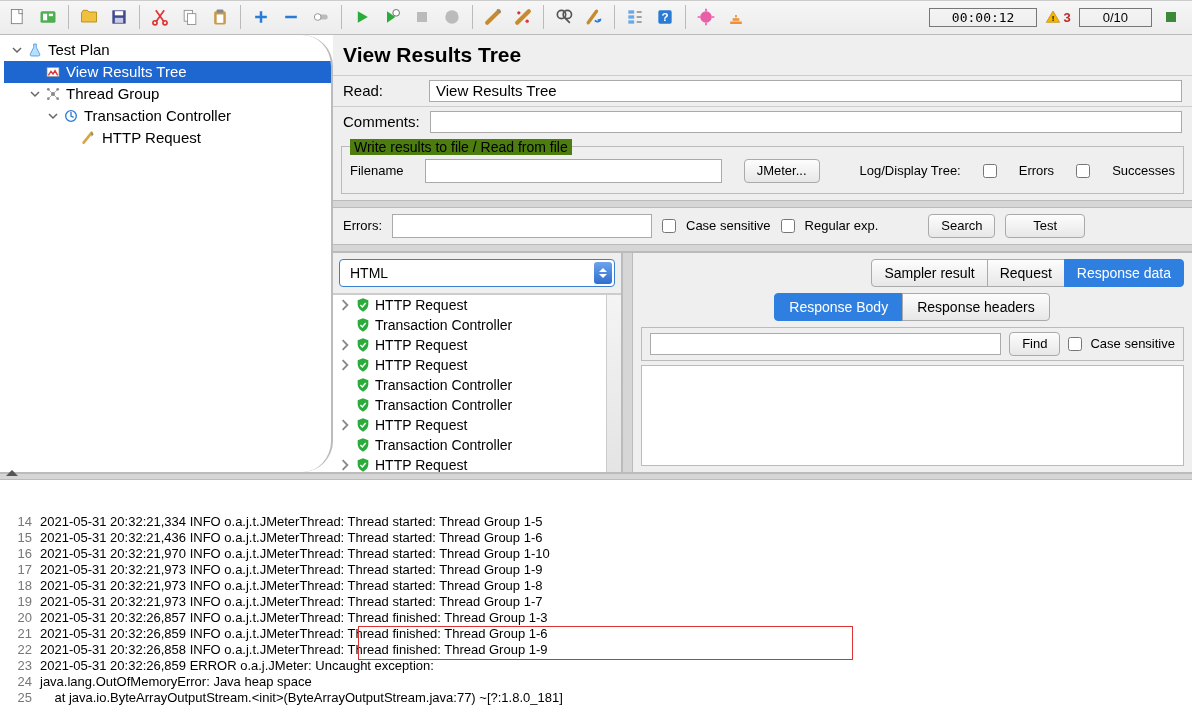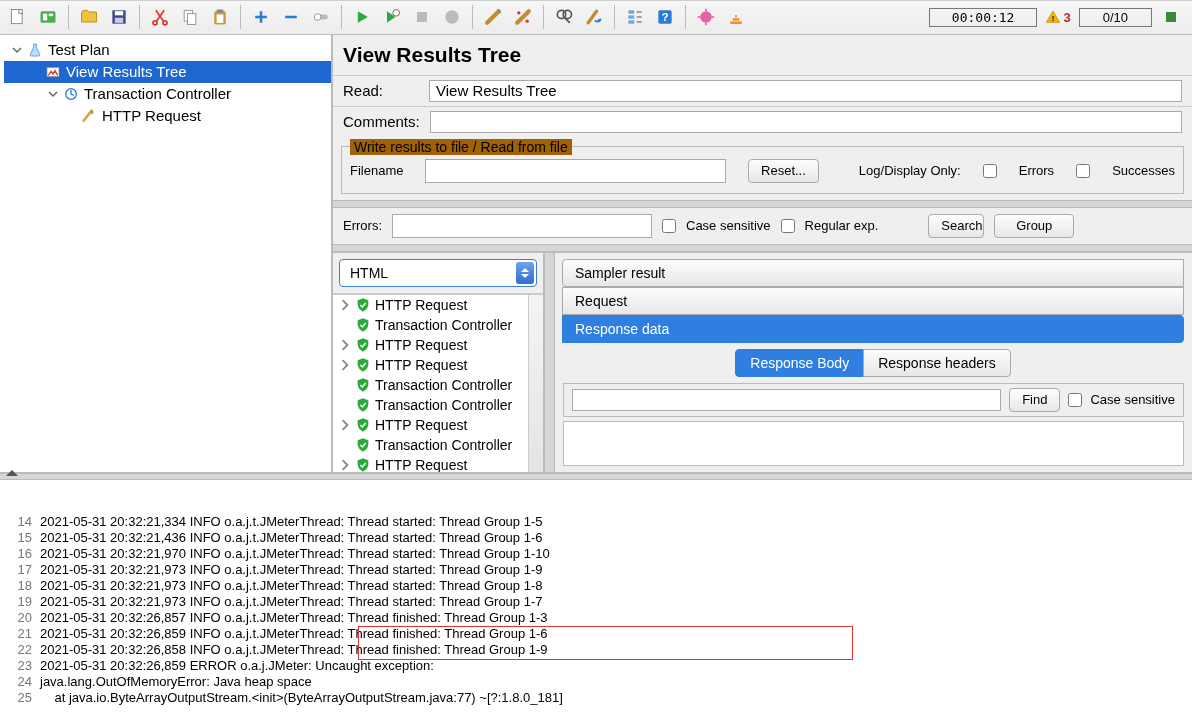--- a/index.html
+++ b/index.html
@@ -21,7 +21,7 @@
   .middle { flex:1 1 auto; display:flex; min-height:0;}
 
   
-  .tree-panel { width:333px; border-right:2px solid #bbb; padding:4px 0 0 4px; overflow:auto; background:#fff; font-size:15px;}
+  .tree-panel { width:333px; border-right:2px solid #bbb; padding:4px 0 0 4px; overflow:auto; background:#fff; font-size:15px;border-radius:31px;}
   .tree-row { display:flex; align-items:center; height:22px; padding-left:4px; white-space:nowrap;}
   .tree-row .tgl { width:14px; height:14px; display:flex; align-items:center; justify-content:center; margin-right:2px;}
   .tree-row .tgl svg { width:10px; height:10px; }

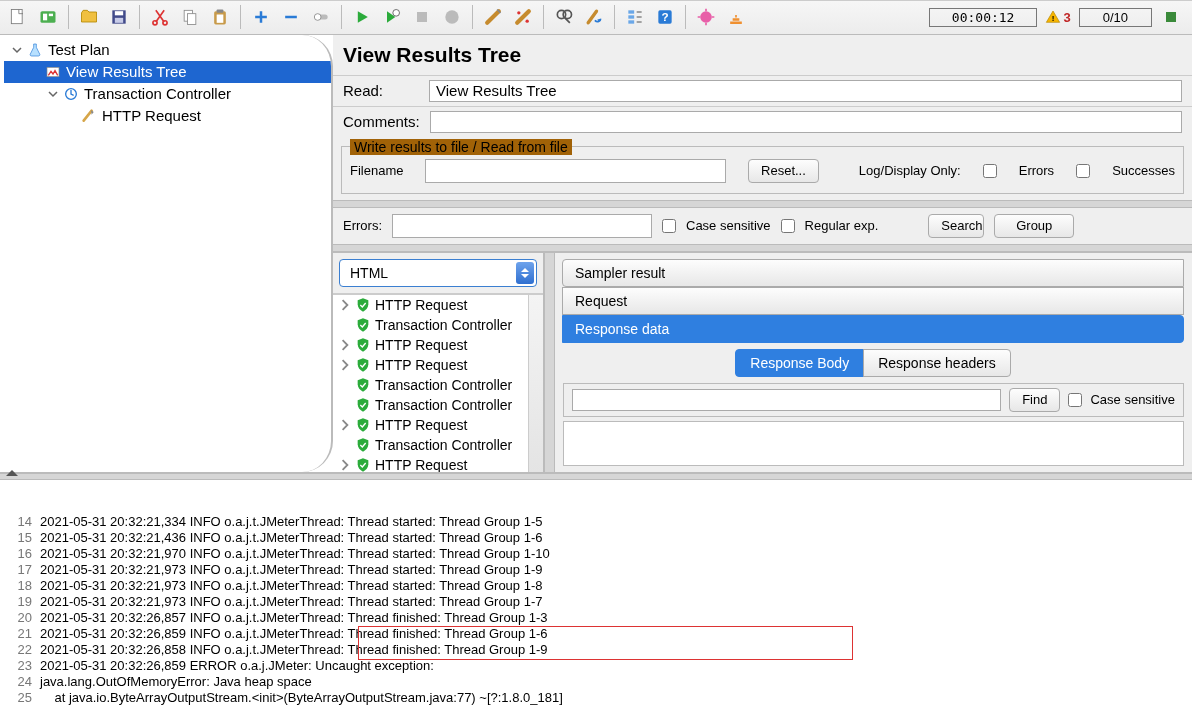--- a/index.html
+++ b/index.html
@@ -285,6 +285,24 @@
             </span>
             <span>View Results Tree</span>
           </div>
+          <div class="tree-row ind2">
+            <span class="tgl">
+              <svg viewBox="0 0 10 10">
+                <path d="M1 3l4 4 4-4" fill="none" stroke="#666" stroke-width="1.5"></path>
+              </svg>
+            </span>
+            <span class="tree-icon">
+              <svg viewBox="0 0 24 24" width="16" height="16">
+                <circle cx="12" cy="12" r="3" fill="#888"></circle>
+                <circle cx="5" cy="5" r="2" fill="#888"></circle>
+                <circle cx="19" cy="5" r="2" fill="#888"></circle>
+                <circle cx="5" cy="19" r="2" fill="#888"></circle>
+                <circle cx="19" cy="19" r="2" fill="#888"></circle>
+                <path d="M12 12L5 5M12 12l7-7M12 12l-7 7M12 12l7 7" stroke="#888"></path>
+              </svg>
+            </span>
+            <span>Thread Group</span>
+          </div>
           <div class="tree-row ind3">
             <span class="tgl">
               <svg viewBox="0 0 10 10">

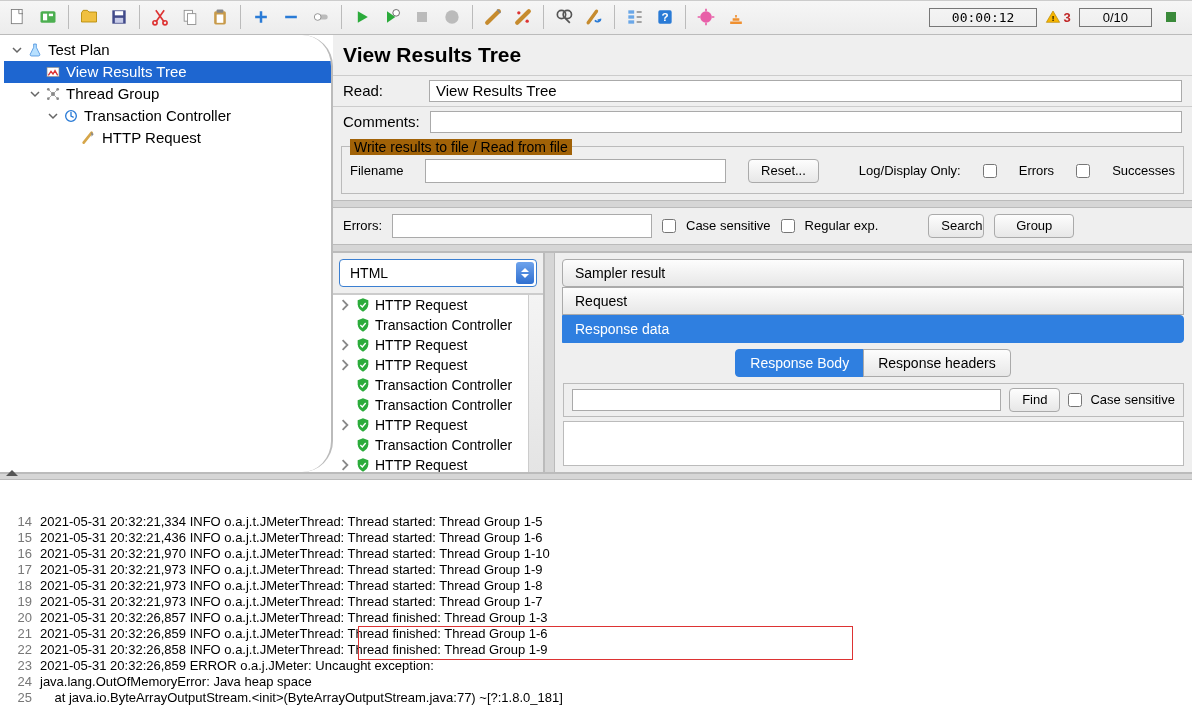--- a/index.html
+++ b/index.html
@@ -39,7 +39,7 @@
   .formrow label { font-size:15px; min-width:76px;}
   .formrow input[type=text].big { flex:1; height:22px; border:1px solid #aaa; padding:0 6px; font-size:15px;}
   .fs { border:1px solid #bbb; margin:2px 8px 6px 8px; padding:4px 8px 10px 8px; background:#efefef;}
-  .fs-legend { font-size:14px; padding:0 4px; background:#a16207;}
+  .fs-legend { font-size:14px; padding:0 4px; background:#4d7c0f;}
   .fs-row { display:flex; align-items:center; gap:22px;}
   .txt { height:24px; border:1px solid #aaa; padding:0 6px; background:#fff;}
   .btn { height:24px; padding:0 12px; border:1px solid #aaa; border-radius:4px; background:linear-gradient(#fdfdfd,#e7e7e7); font-size:13px;}

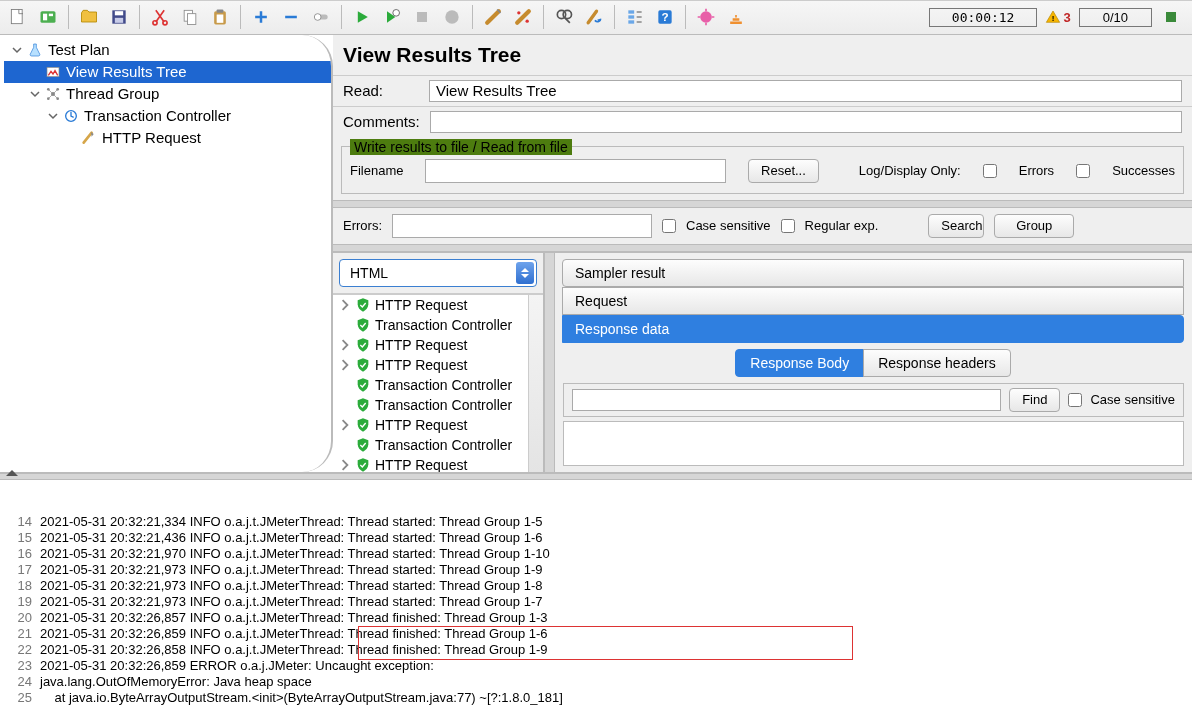--- a/index.html
+++ b/index.html
@@ -347,7 +347,7 @@
         <div class="fs-row">
           <label>Filename</label>
           <input type="text" class="txt" style="flex: 1 1 0%; max-width: 350px;">
-          <button class="btn">Reset...</button>
+          <button class="btn">JMeter...</button>
           <span style="margin-left:18px">Log/Display Only:</span>
           <input type="checkbox" class="chk" style="">
           <span>Errors</span>

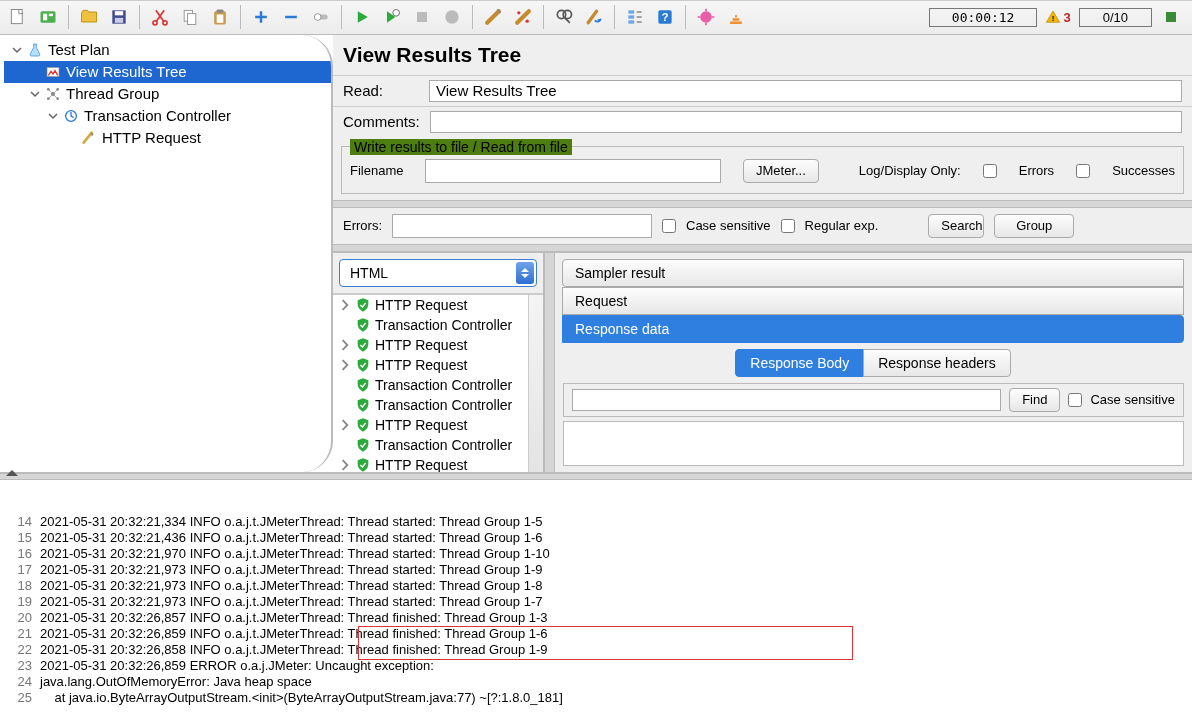--- a/index.html
+++ b/index.html
@@ -348,7 +348,7 @@
           <label>Filename</label>
           <input type="text" class="txt" style="flex: 1 1 0%; max-width: 350px;">
           <button class="btn">JMeter...</button>
-          <span style="margin-left:18px">Log/Display Only:</span>
+          <span style="margin-left:18px">Log/Display Tree:</span>
           <input type="checkbox" class="chk" style="">
           <span>Errors</span>
           <input type="checkbox" class="chk" style="">

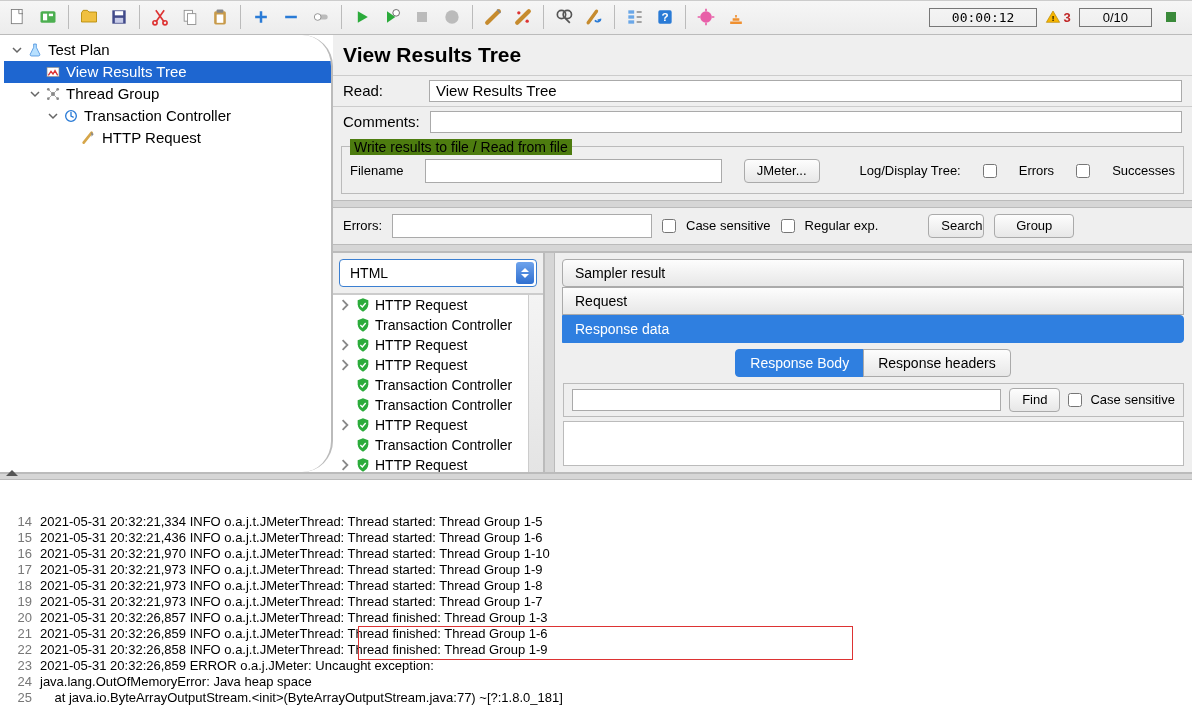--- a/index.html
+++ b/index.html
@@ -365,7 +365,7 @@
         <span>Case sensitive</span>
         <input type="checkbox" class="chk" style="">
         <span>Regular exp.</span>
-        <button class="btn" style="margin-left:40px;width:56px">Search</button>
+        <button class="btn" style="margin-left:40px;width:67px">Search</button>
         <button class="btn" style="width:80px">Group</button>
       </div>
 

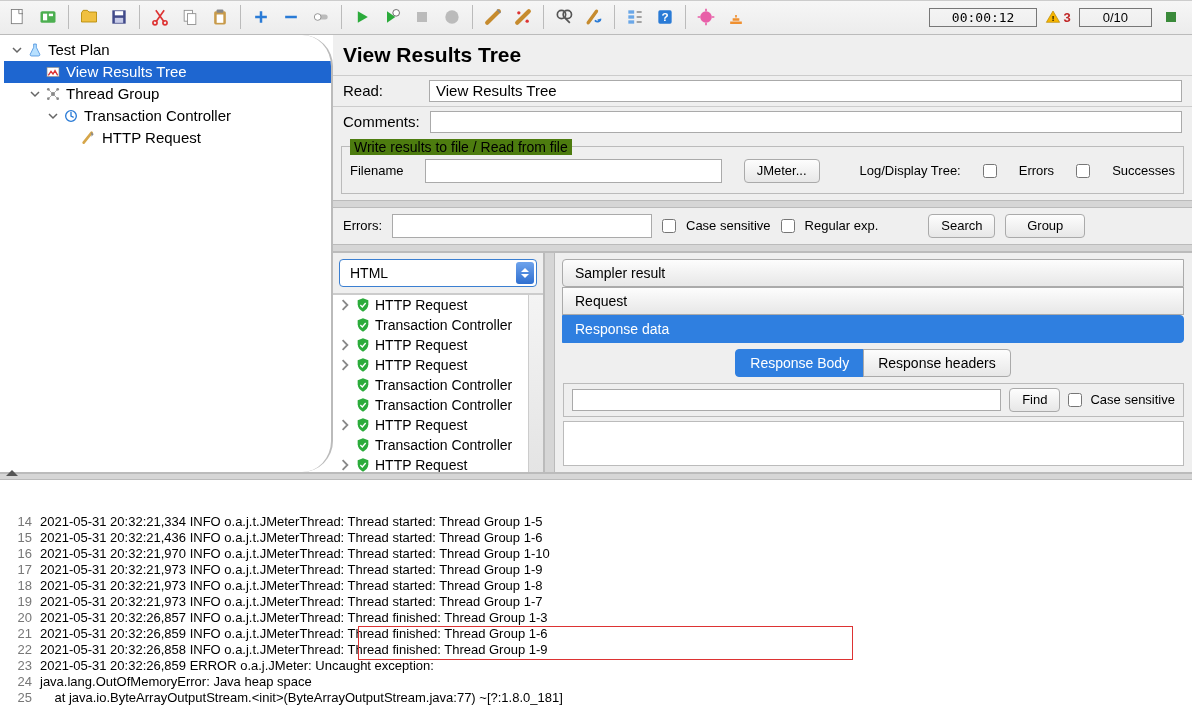--- a/index.html
+++ b/index.html
@@ -366,7 +366,7 @@
         <input type="checkbox" class="chk" style="">
         <span>Regular exp.</span>
         <button class="btn" style="margin-left:40px;width:67px">Search</button>
-        <button class="btn" style="width:80px">Group</button>
+        <button class="btn" style="width:80px">Test</button>
       </div>
 
       <div class="muted-bar"></div>

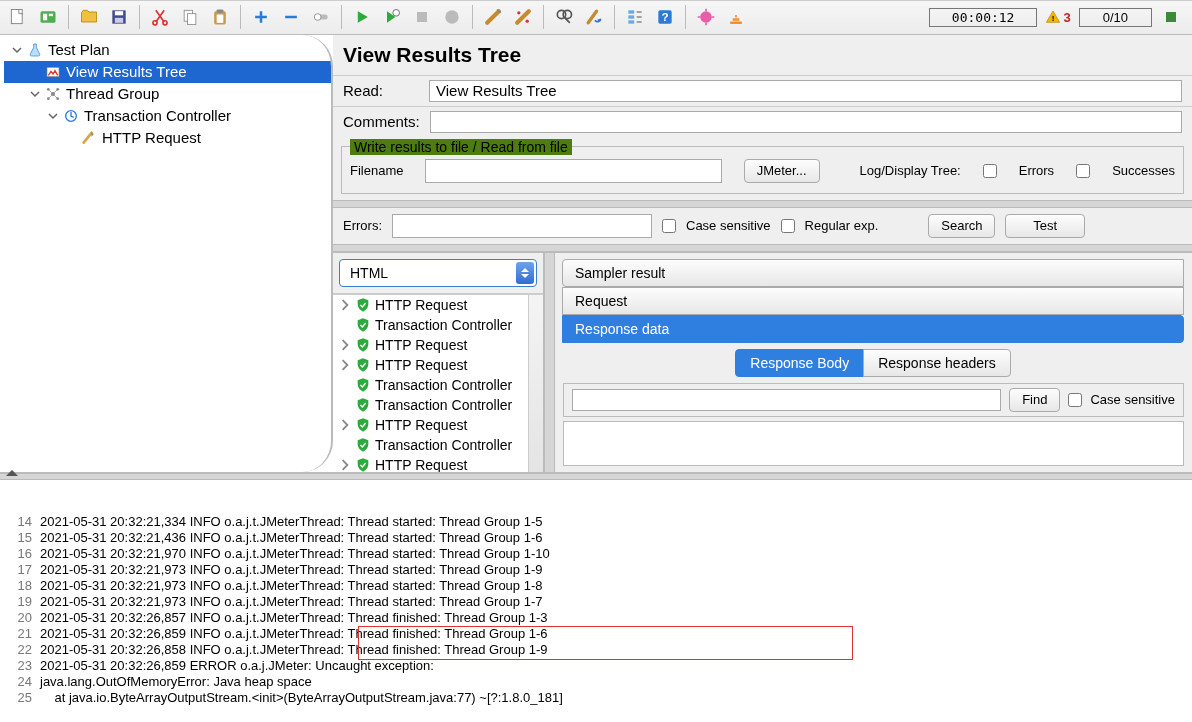--- a/index.html
+++ b/index.html
@@ -49,7 +49,7 @@
 
   .split { display:flex; flex:1; min-height:0; border-top:1px solid #bbb; background:#efefef;}
   .split-tri { width:10px; background:#d6d6d6; border-right:1px solid #bbb;}
-  .result-left { width:212px; display:flex; flex-direction:column; border-right:2px solid #bbb; background:#efefef;}
+  .result-left { width:290px; display:flex; flex-direction:column; border-right:2px solid #bbb; background:#efefef;}
   .select-wrap { padding:6px; border-bottom:1px solid #ccc;}
   .combo { position:relative; height:28px; border:1px solid #3b7fd1; background:#fff; border-radius:4px; display:flex; align-items:center; padding:0 24px 0 10px; font-size:14px;}
   .combo .spin { position:absolute; right:2px; top:2px; bottom:2px; width:18px; background:linear-gradient(#6ea3ec,#2f6fd0); border-radius:3px; display:flex; flex-direction:column; align-items:center; justify-content:center;}

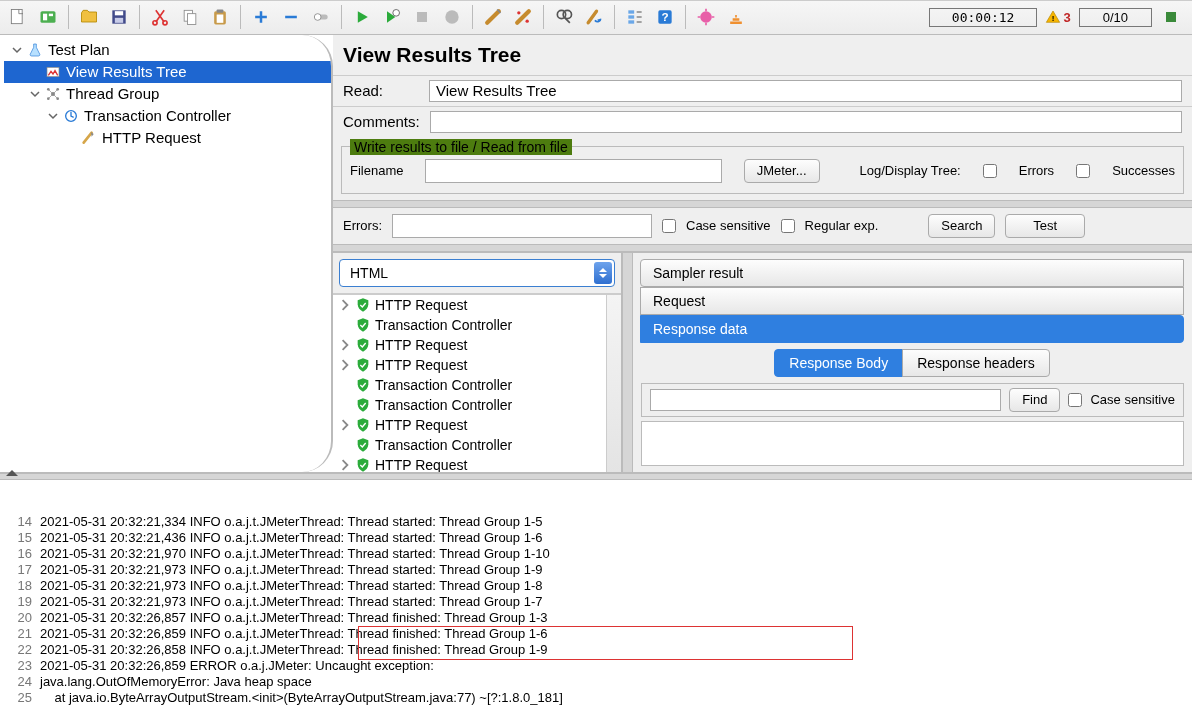--- a/index.html
+++ b/index.html
@@ -65,7 +65,7 @@
   .results-list::after { content:""; position:absolute; right:0; top:0; bottom:0; width:14px; background:linear-gradient(#f4f4f4,#e4e4e4); border-left:1px solid #ccc;}
 
   .result-right { flex:1; display:flex; flex-direction:column; min-width:0;}
-  .tabs-row { display:flex; justify-content:flex-end; padding:6px 8px 4px 8px; gap:0;flex-direction:column;}
+  .tabs-row { display:flex; justify-content:flex-end; padding:6px 8px 4px 8px; gap:0;}
   .tab { padding:5px 12px; font-size:14px; border:1px solid #aaa; margin-left:-1px; background:linear-gradient(#fdfdfd,#e7e7e7);}
   .tab.first { border-top-left-radius:4px; border-bottom-left-radius:4px;}
   .tab.last { border-top-right-radius:4px; border-bottom-right-radius:4px;}

